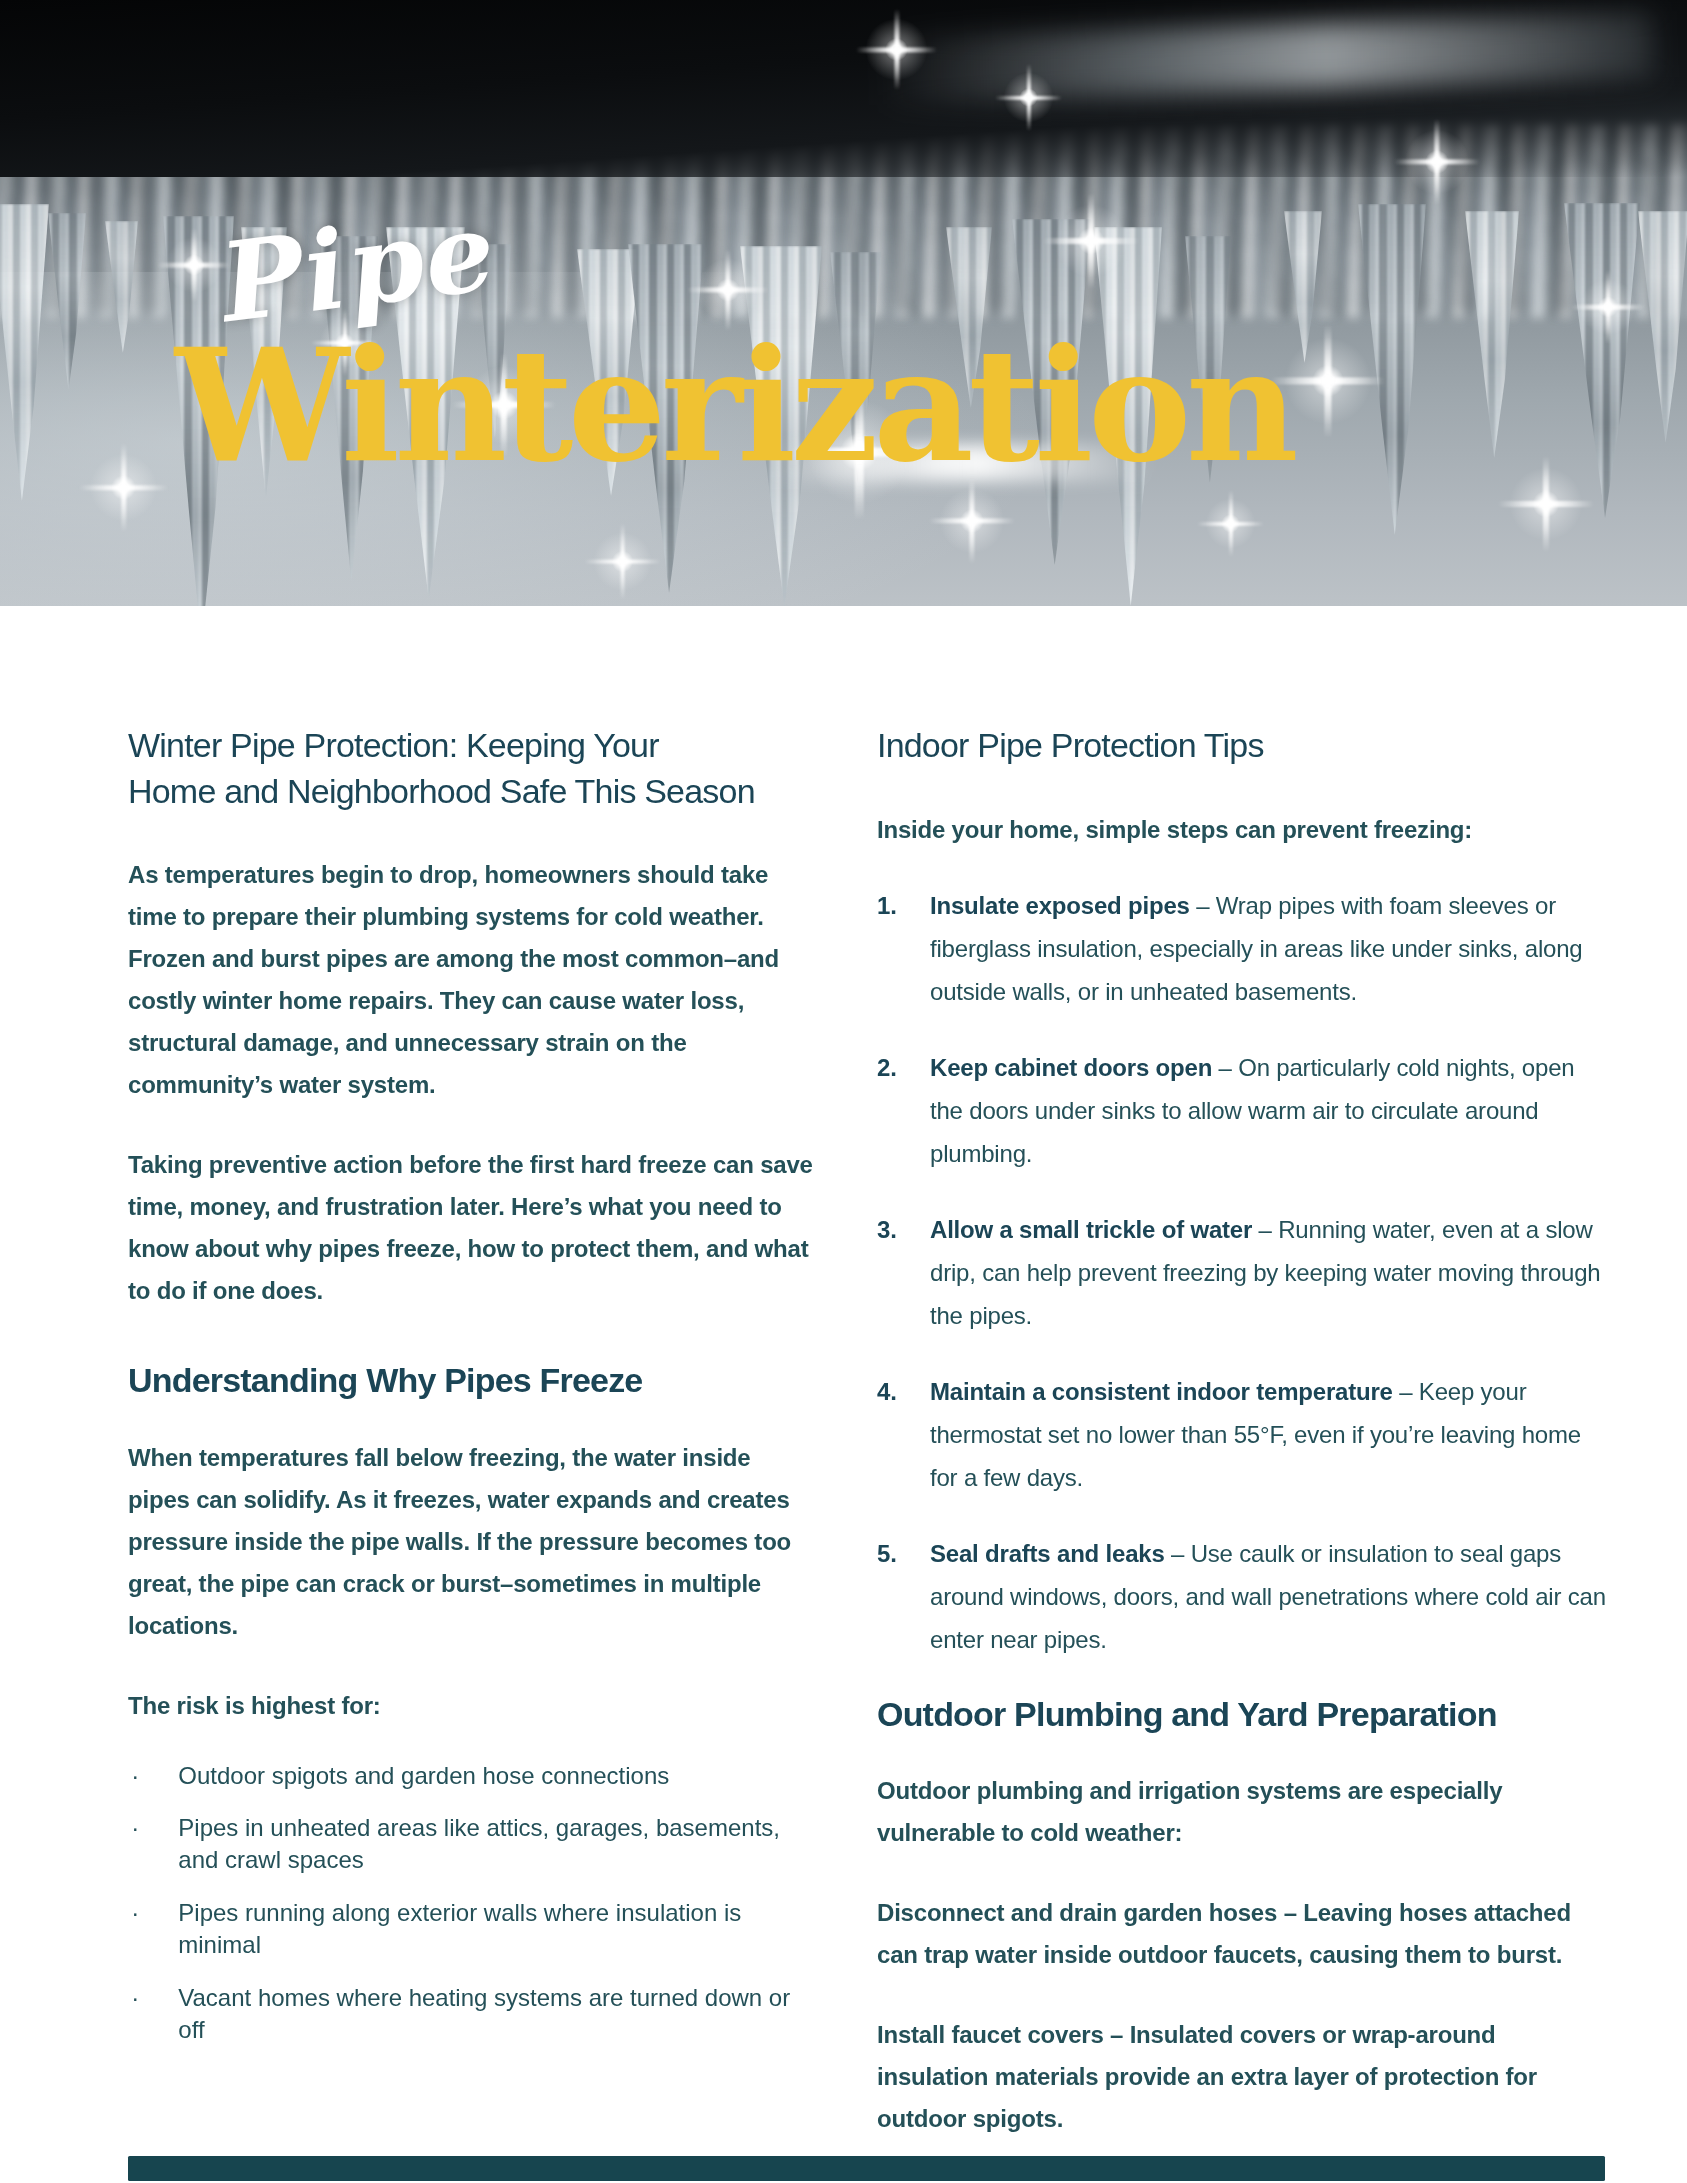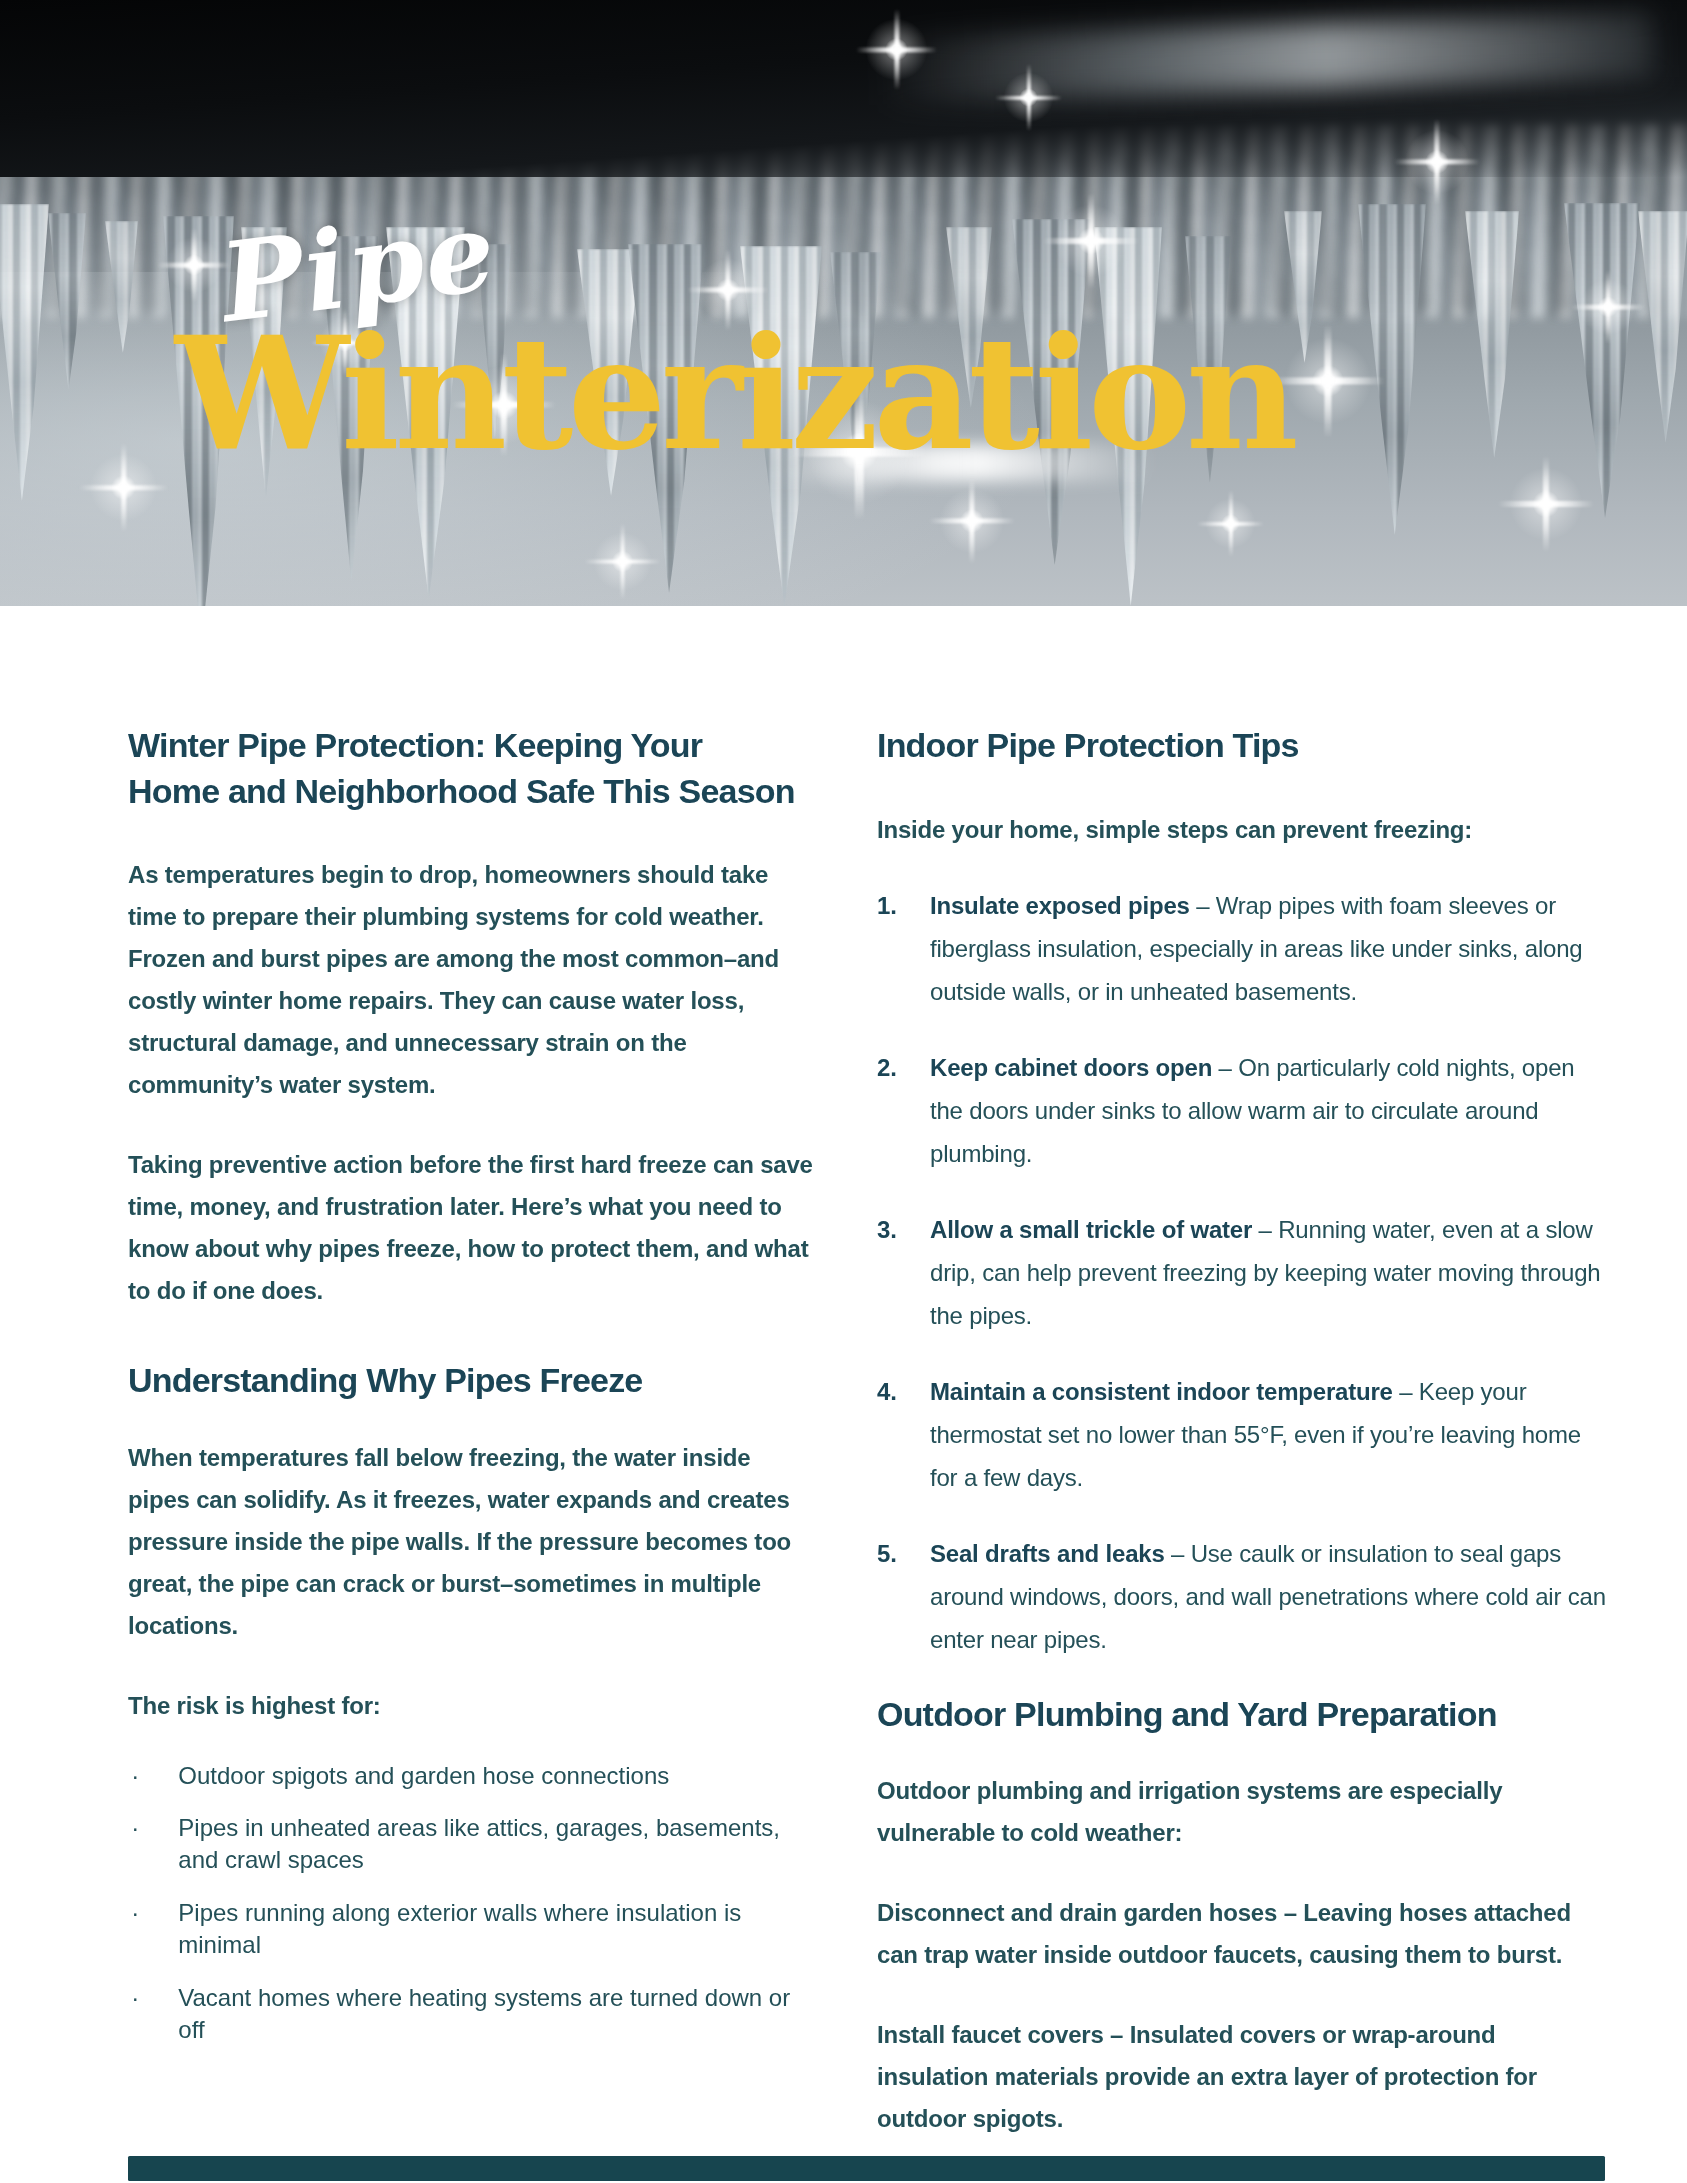--- a/index.html
+++ b/index.html
@@ -48,7 +48,7 @@
   .hero-script{position:absolute;left:221px;top:213px;font-family:"DejaVu Serif",serif;
         font-style:italic;font-weight:bold;font-size:109px;line-height:1;color:#ffffff;
         transform:rotate(-7deg);letter-spacing:1.6px;text-shadow:0 0 11.5px rgba(0,0,0,0.25);}
-  .hero-title{position:absolute;left:175px;top:316px;font-family:"DejaVu Serif",serif;
+  .hero-title{position:absolute;left:175px;top:328px;font-family:"DejaVu Serif",serif;
         font-weight:bold;font-size:155px;line-height:1;letter-spacing:-0.035em;color:#F0C232;}
 
   

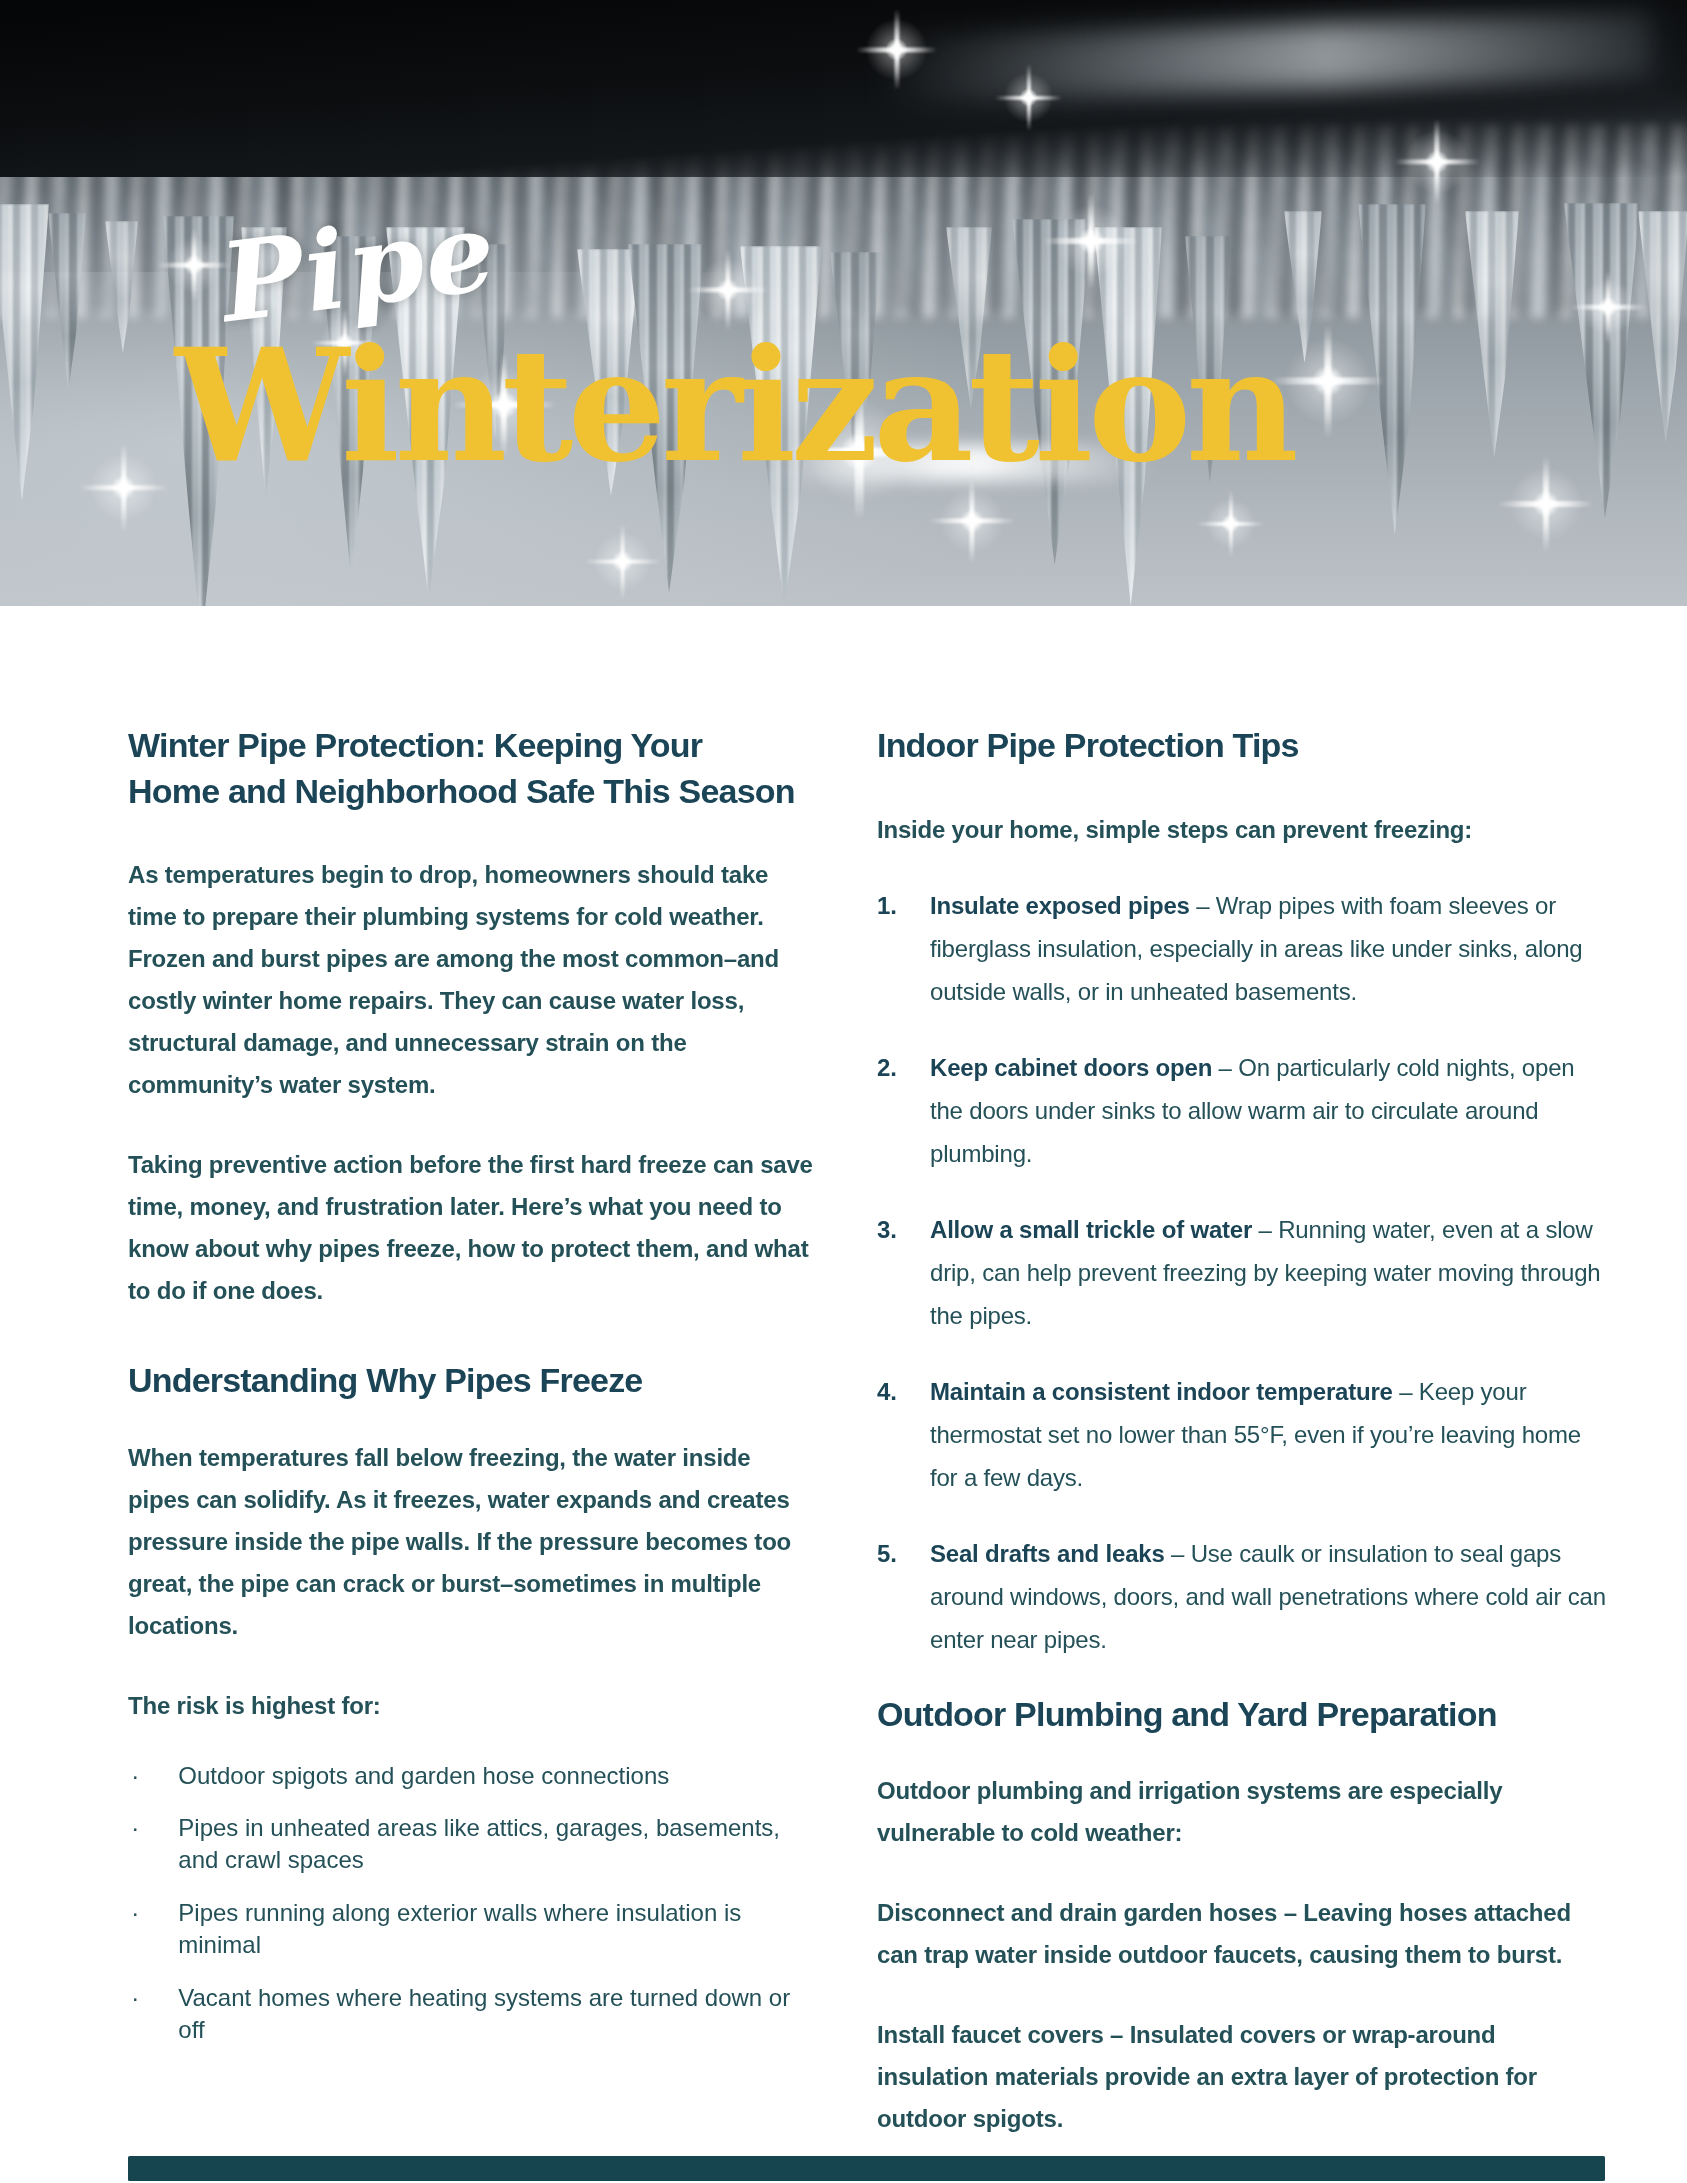--- a/index.html
+++ b/index.html
@@ -56,7 +56,7 @@
   .col-left{width:690px;margin-right:59px;flex:0 0 auto;}
   .col-right{width:729px;flex:0 0 auto;}
 
-  .h1{font-size:34px;line-height:1.34;font-weight:bold;color:#1B4556;letter-spacing:-0.8px;margin:0 0 40px 0;}
+  .h1{font-size:34px;line-height:1.34;font-weight:normal;color:#1B4556;letter-spacing:-0.8px;margin:0 0 40px 0;}
   .h2{font-size:34px;line-height:1.2;font-weight:bold;color:#1B4556;letter-spacing:-0.8px;margin:48px 0 36px 0;}
   .body-p{font-size:24px;line-height:42px;color:#245058;letter-spacing:-0.2px;margin:0 0 38px 0;font-weight:bold;}
   .lead-in{margin-bottom:33px;}

